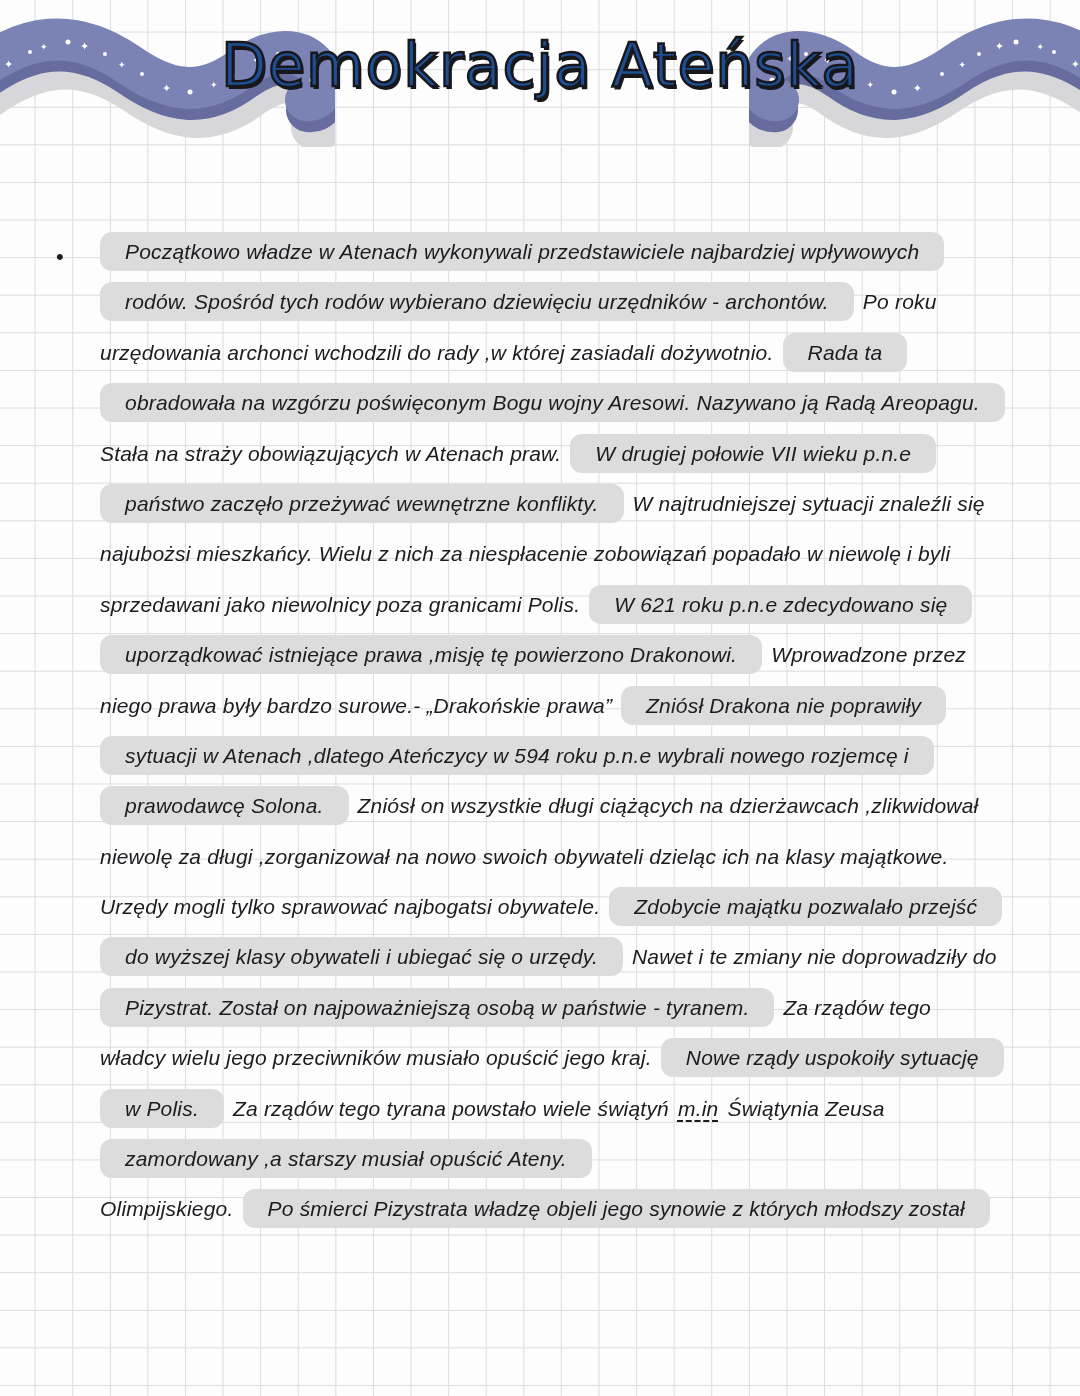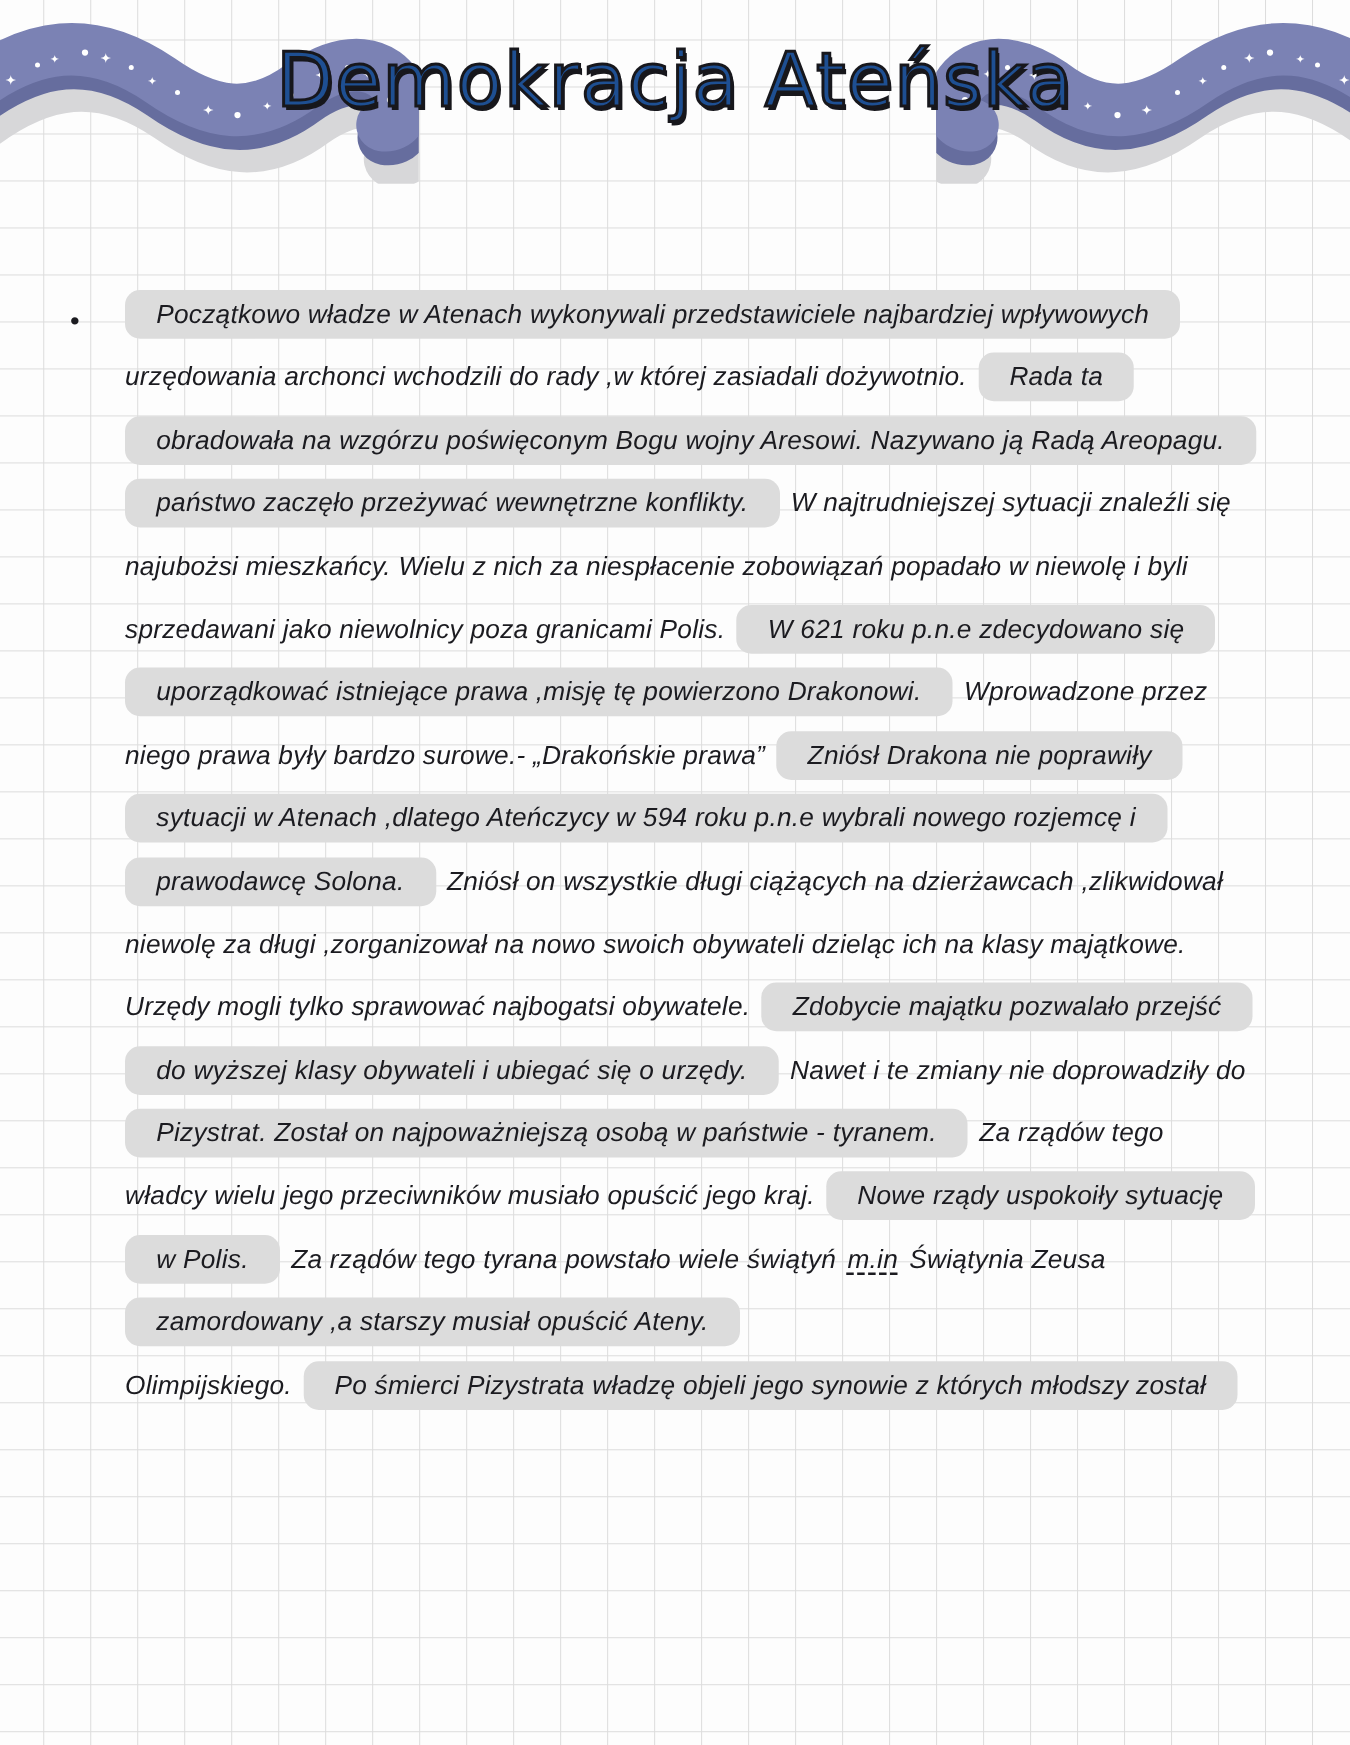--- a/index.html
+++ b/index.html
@@ -130,6 +130,7 @@
 
   <div class="note-lines">
       <div class="note-line"><span class="seg hl">Początkowo władze w Atenach wykonywali przedstawiciele najbardziej wpływowych</span></div>
+      <div class="note-line"><span class="seg hl">rodów. Spośród tych rodów wybierano dziewięciu urzędników - archontów.</span><span class="seg">Po roku</span></div>
       <div class="note-line"><span class="seg">urzędowania archonci wchodzili do rady ,w której zasiadali dożywotnio.</span><span class="seg hl">Rada ta</span></div>
       <div class="note-line"><span class="seg hl">obradowała na wzgórzu poświęconym Bogu wojny Aresowi. Nazywano ją Radą Areopagu.</span></div>
       <div class="note-line"><span class="seg hl">państwo zaczęło przeżywać wewnętrzne konflikty.</span><span class="seg">W najtrudniejszej sytuacji znaleźli się</span></div>

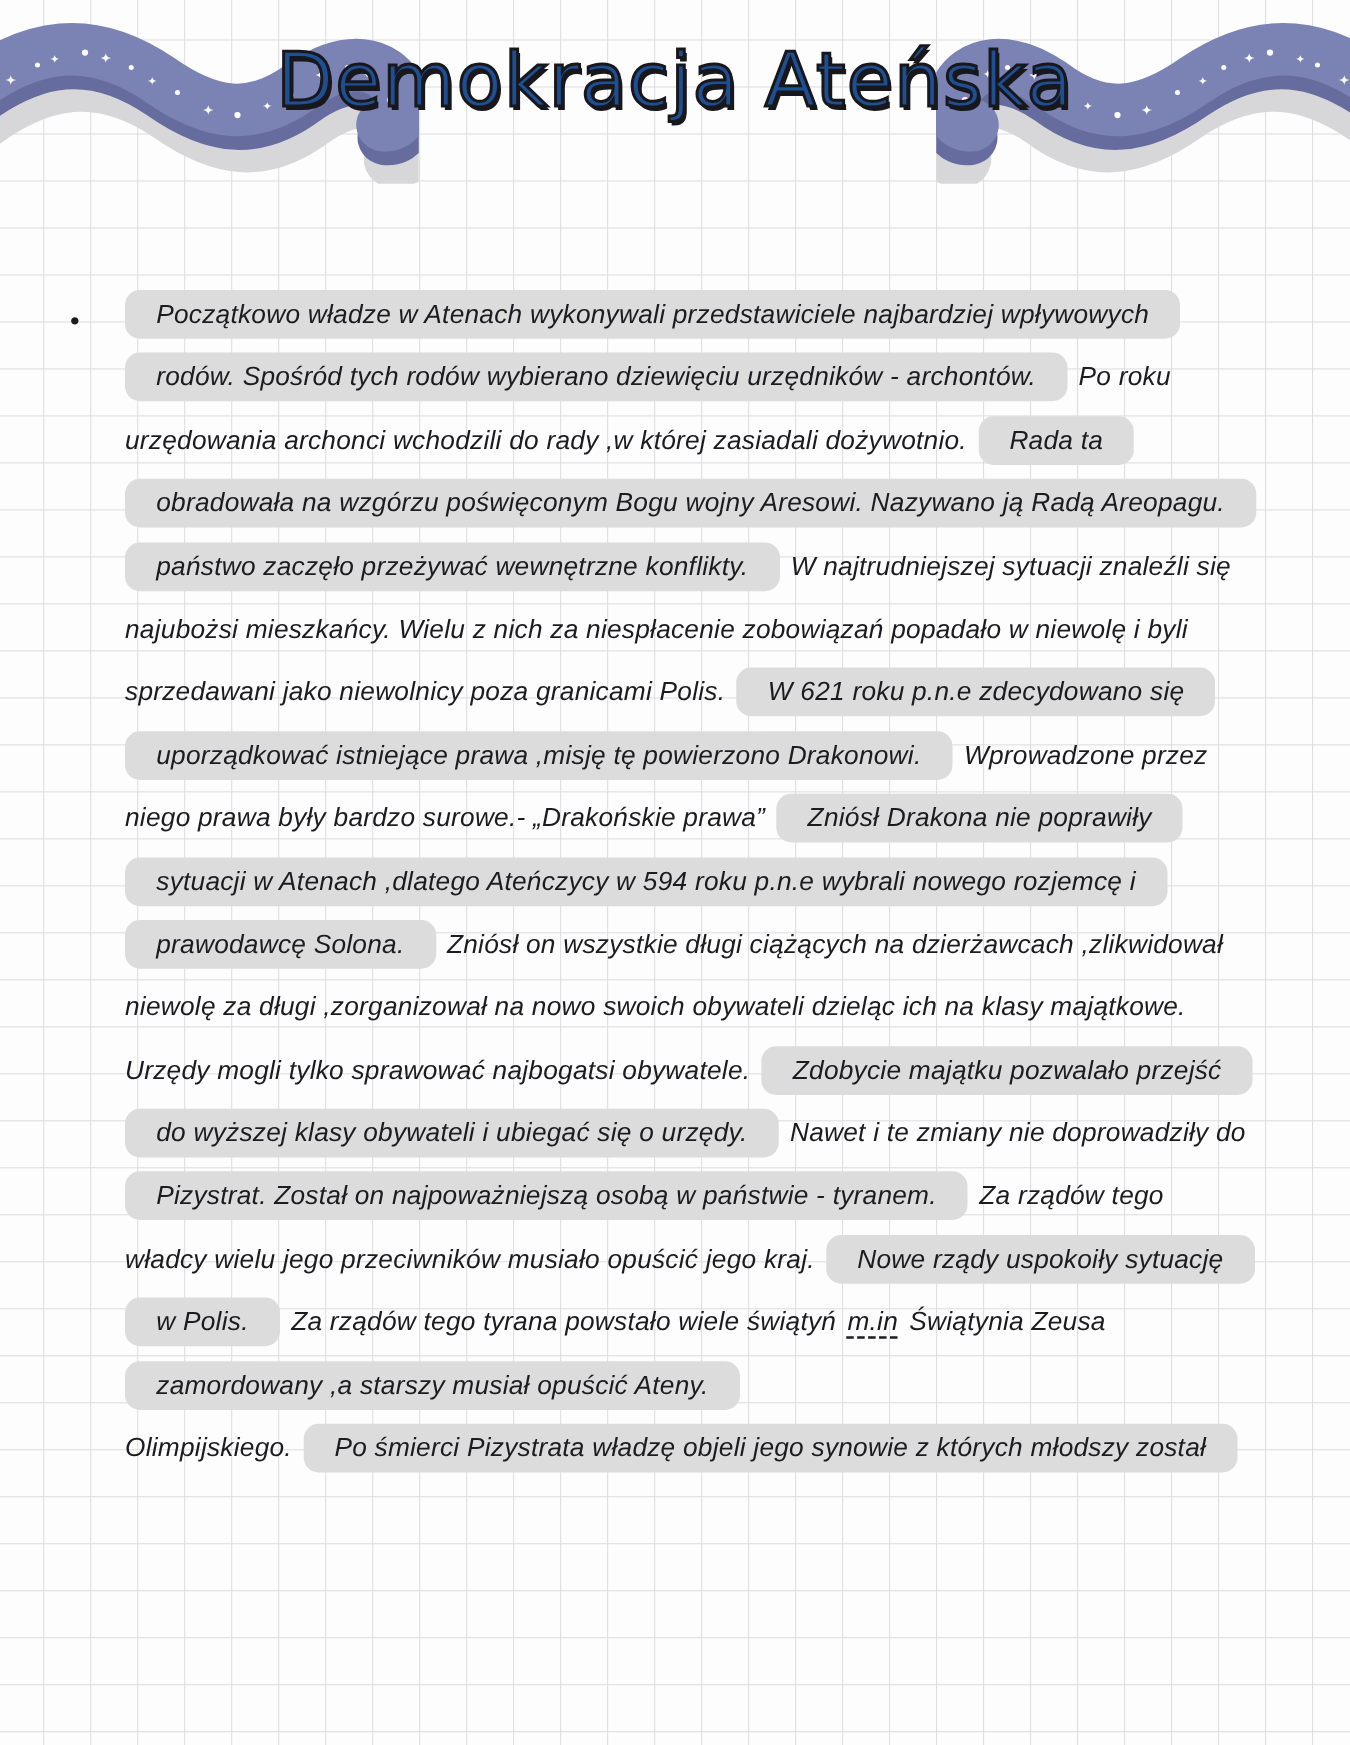--- a/index.html
+++ b/index.html
@@ -133,6 +133,7 @@
       <div class="note-line"><span class="seg hl">rodów. Spośród tych rodów wybierano dziewięciu urzędników - archontów.</span><span class="seg">Po roku</span></div>
       <div class="note-line"><span class="seg">urzędowania archonci wchodzili do rady ,w której zasiadali dożywotnio.</span><span class="seg hl">Rada ta</span></div>
       <div class="note-line"><span class="seg hl">obradowała na wzgórzu poświęconym Bogu wojny Aresowi. Nazywano ją Radą Areopagu.</span></div>
+      <div class="note-line"><span class="seg">Stała na straży obowiązujących w Atenach praw.</span><span class="seg hl">W drugiej połowie VII wieku p.n.e</span></div>
       <div class="note-line"><span class="seg hl">państwo zaczęło przeżywać wewnętrzne konflikty.</span><span class="seg">W najtrudniejszej sytuacji znaleźli się</span></div>
       <div class="note-line"><span class="seg">najubożsi mieszkańcy. Wielu z nich za niespłacenie zobowiązań popadało w niewolę i byli</span></div>
       <div class="note-line"><span class="seg">sprzedawani jako niewolnicy poza granicami Polis.</span><span class="seg hl">W 621 roku p.n.e zdecydowano się</span></div>

